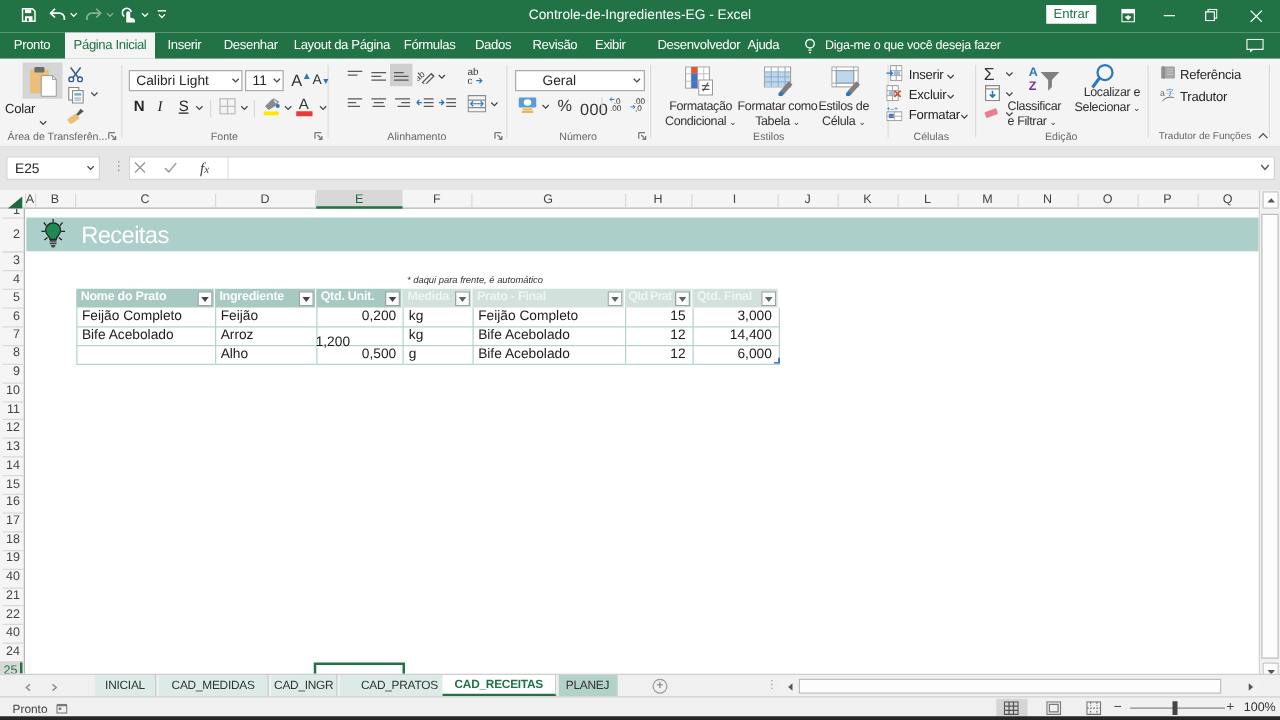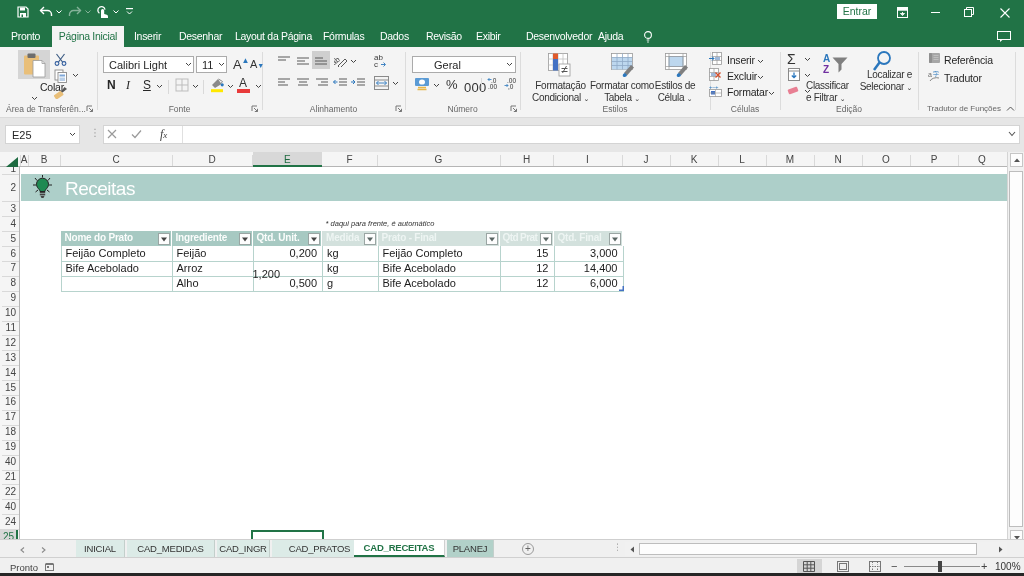--- a/index.html
+++ b/index.html
@@ -73,6 +73,7 @@
         <rect x="0" y="0" width="7" height="1.2" fill="#fff"></rect>
         <path d="M1 3.5L3.5 6L6 3.5" fill="none" stroke="#fff" stroke-width="1"></path>
       </svg>
+  <div class="abs ttxt" style="left:0;width:1024px;top:6px;text-align:center">Controle-de-Ingredientes-EG  -  Excel</div>
   <div class="abs" style="left:837px;top:4px;width:40px;height:15px;background:#fff;color:#217346;font-size:10.5px;text-align:center;line-height:15px">Entrar</div>
   <svg class="abs" style="left:897px;top:7px" width="11" height="11" viewBox="0 0 11 11">
         <rect x="0.5" y="0.5" width="10" height="10" fill="none" stroke="#fff"></rect>

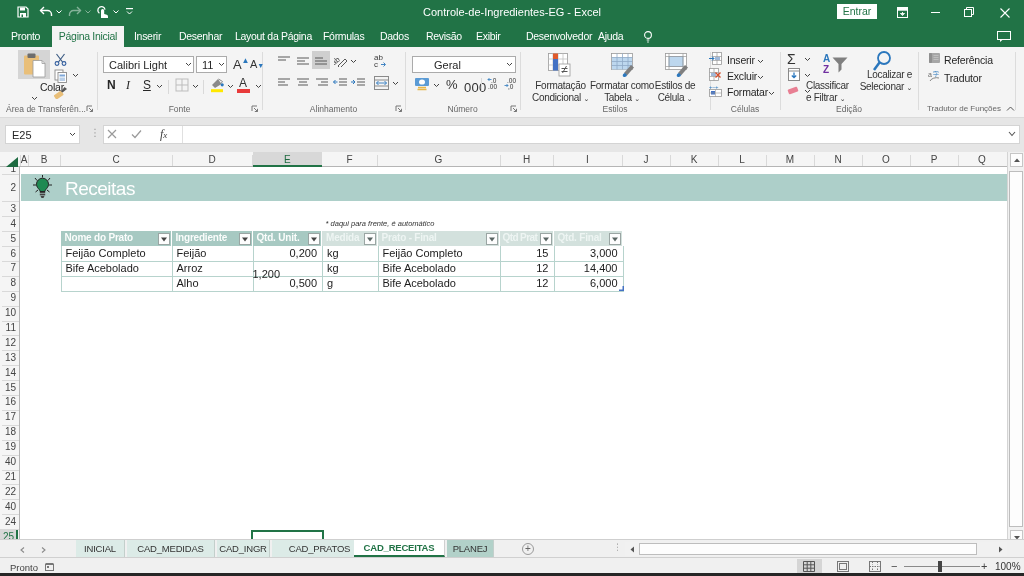--- a/index.html
+++ b/index.html
@@ -105,6 +105,7 @@
         <circle cx="5" cy="5" r="3.4" fill="none" stroke="#fff" stroke-width="1.1"></circle>
         <path d="M3.7 10h2.6M4.2 12h1.6" stroke="#fff" stroke-width="1"></path>
       </svg>
+  <div class="rtab" style="left:660px;font-size:10px;letter-spacing:-0.2px">Diga-me o que você deseja fazer</div>
   <svg class="abs" style="left:997px;top:5px" width="14" height="11" viewBox="0 0 14 11">
         <rect x="0.5" y="0.5" width="13" height="8" fill="none" stroke="#fff"></rect>
         <path d="M3 8.5v2.5l3-2.5" fill="#fff"></path>

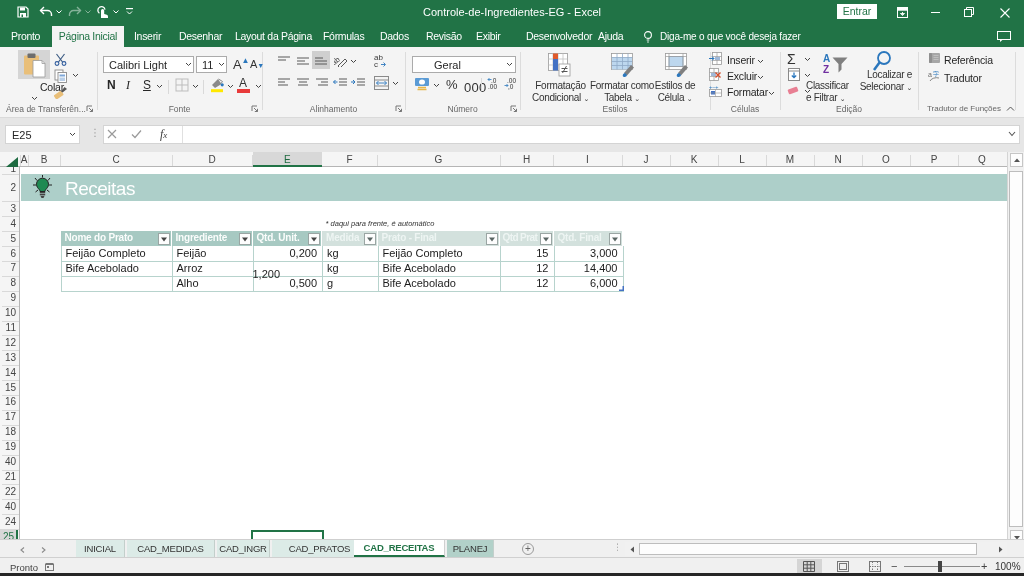--- a/index.html
+++ b/index.html
@@ -128,7 +128,7 @@
         <path d="M10 7.5h9l3 3V24h-12z" fill="#fff" stroke="#9a9a9a" stroke-width="0.8"></path>
         <path d="M19 7.5v3h3" fill="none" stroke="#9a9a9a" stroke-width="0.8"></path>
       </svg>
-  <div class="icnt" style="left:32px;top:34px;width:32px;text-align:right">Colar</div>
+  <div class="icnt" style="left:4px;top:34px;width:32px;text-align:left">Colar</div>
   <svg class="abs" style="left:31px;top:49px" width="7" height="5" viewBox="0 0 7 5">
         <path d="M1 1l2.5 2.5L6 1" fill="none" stroke="#444"></path>
       </svg>

